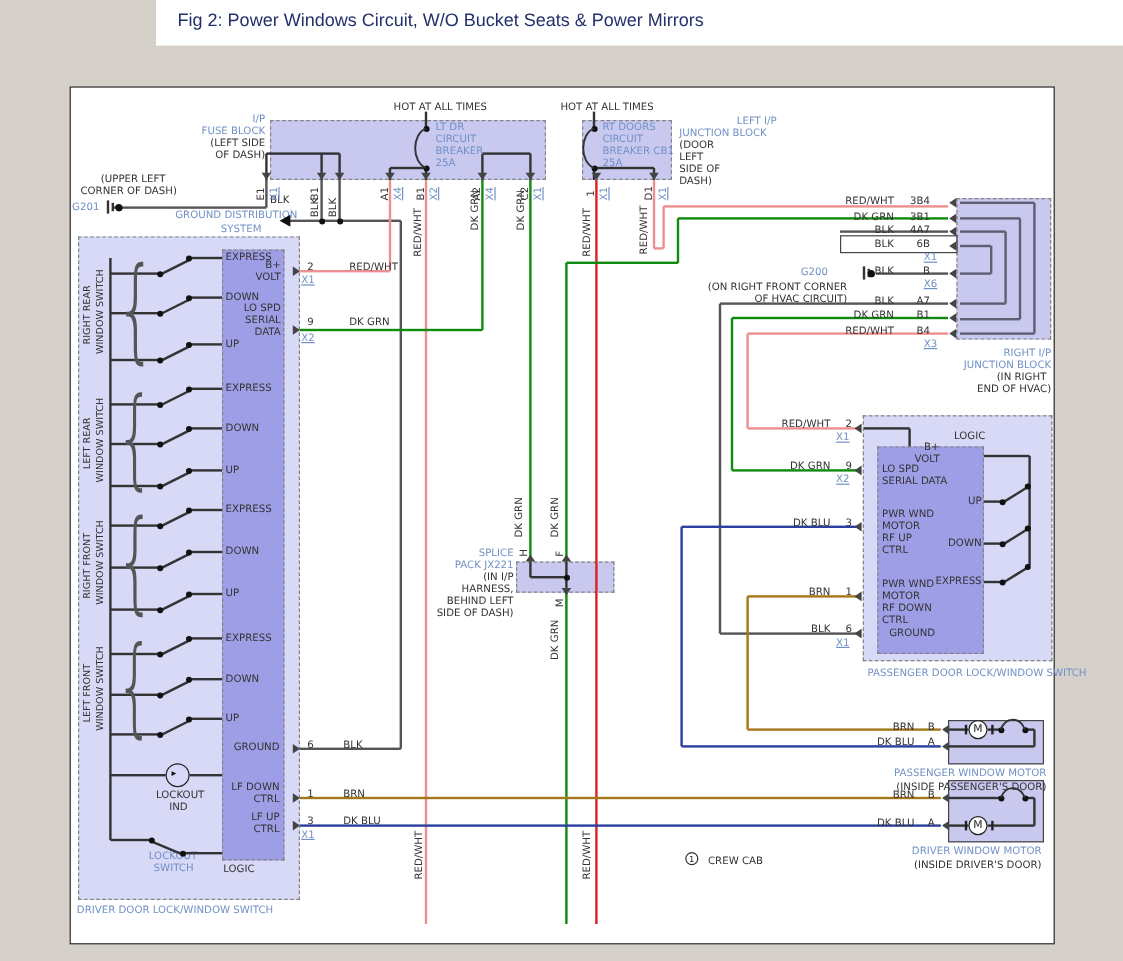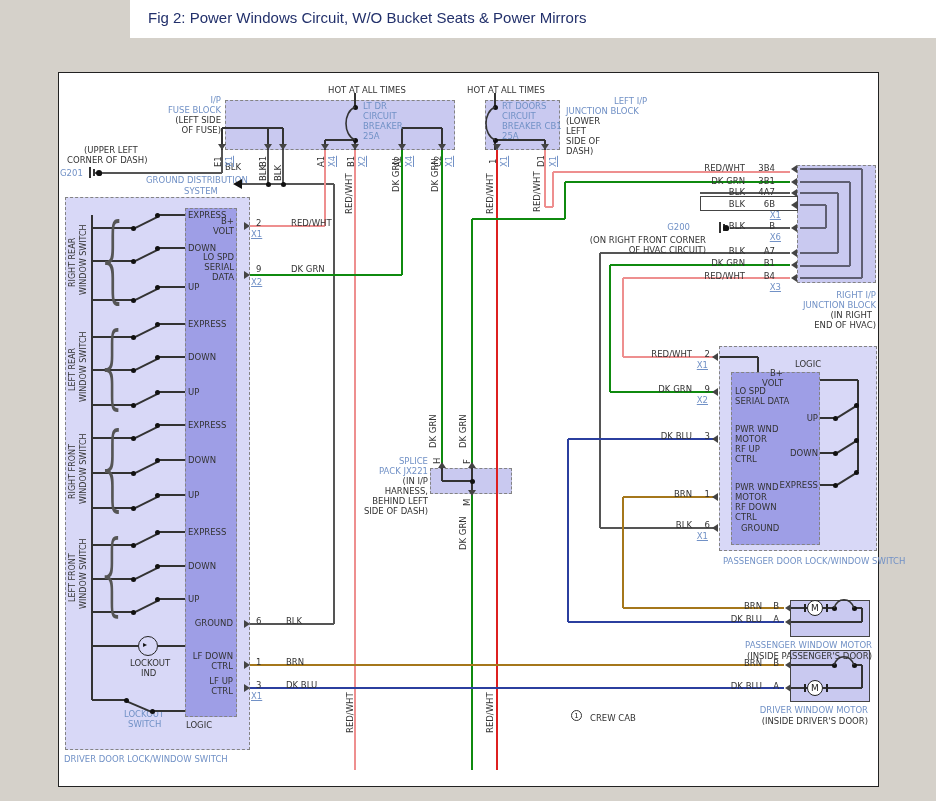--- a/index.html
+++ b/index.html
@@ -144,7 +144,7 @@
     <div class="lbl blue" style="top: 131px; left: 502px;">25A</div>
     <div class="lbl blue" style="top: 96px; left: 566px; padding-left: 48px;">LEFT I/P</div>
     <div class="lbl blue" style="top: 106px; left: 566px;">JUNCTION BLOCK</div>
-    <div class="lbl" style="top: 116px; left: 566px;">(LOWER</div>
+    <div class="lbl" style="top: 116px; left: 566px;">(DOOR</div>
     <div class="lbl" style="top: 126px; left: 566px;">LEFT</div>
     <div class="lbl" style="top: 136px; left: 566px;">SIDE OF</div>
     <div class="lbl" style="top: 146px; left: 566px;">DASH)</div>

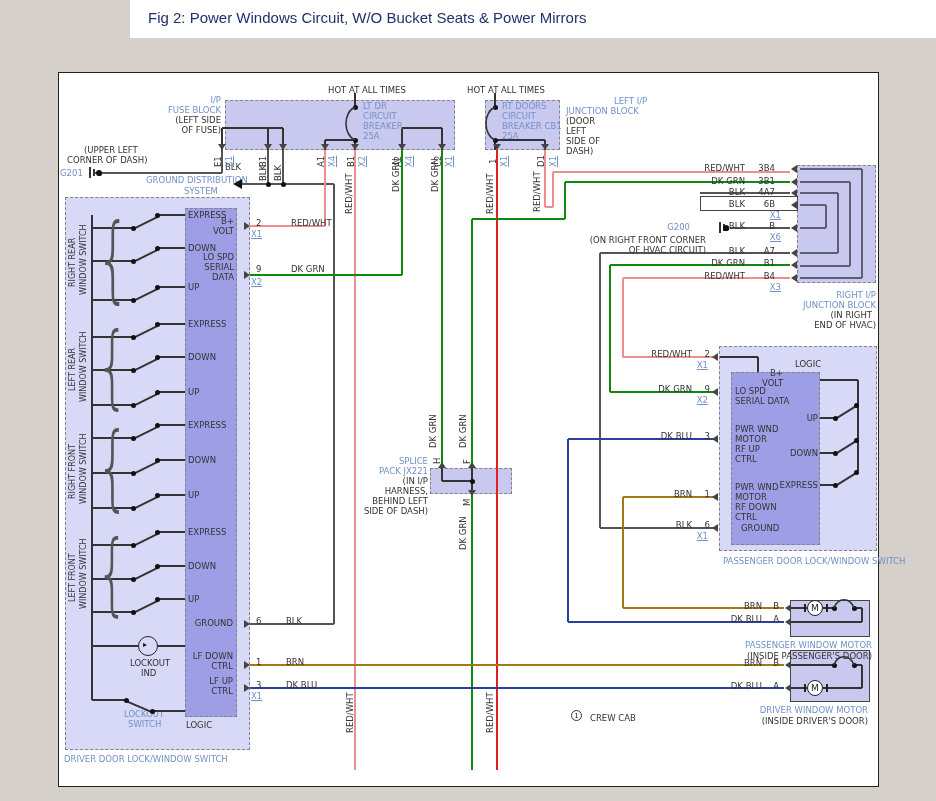--- a/index.html
+++ b/index.html
@@ -133,7 +133,7 @@
     <div class="lbl blue" style="top: 95px; right: 715px;">I/P</div>
     <div class="lbl blue" style="top: 105px; right: 715px;">FUSE BLOCK</div>
     <div class="lbl" style="top: 115px; right: 715px;">(LEFT SIDE</div>
-    <div class="lbl" style="top: 125px; right: 715px;">OF FUSE)</div>
+    <div class="lbl" style="top: 125px; right: 715px;">OF DASH)</div>
     <div class="lbl blue" style="top: 101px; left: 363px;">LT DR</div>
     <div class="lbl blue" style="top: 111px; left: 363px;">CIRCUIT</div>
     <div class="lbl blue" style="top: 121px; left: 363px;">BREAKER</div>

